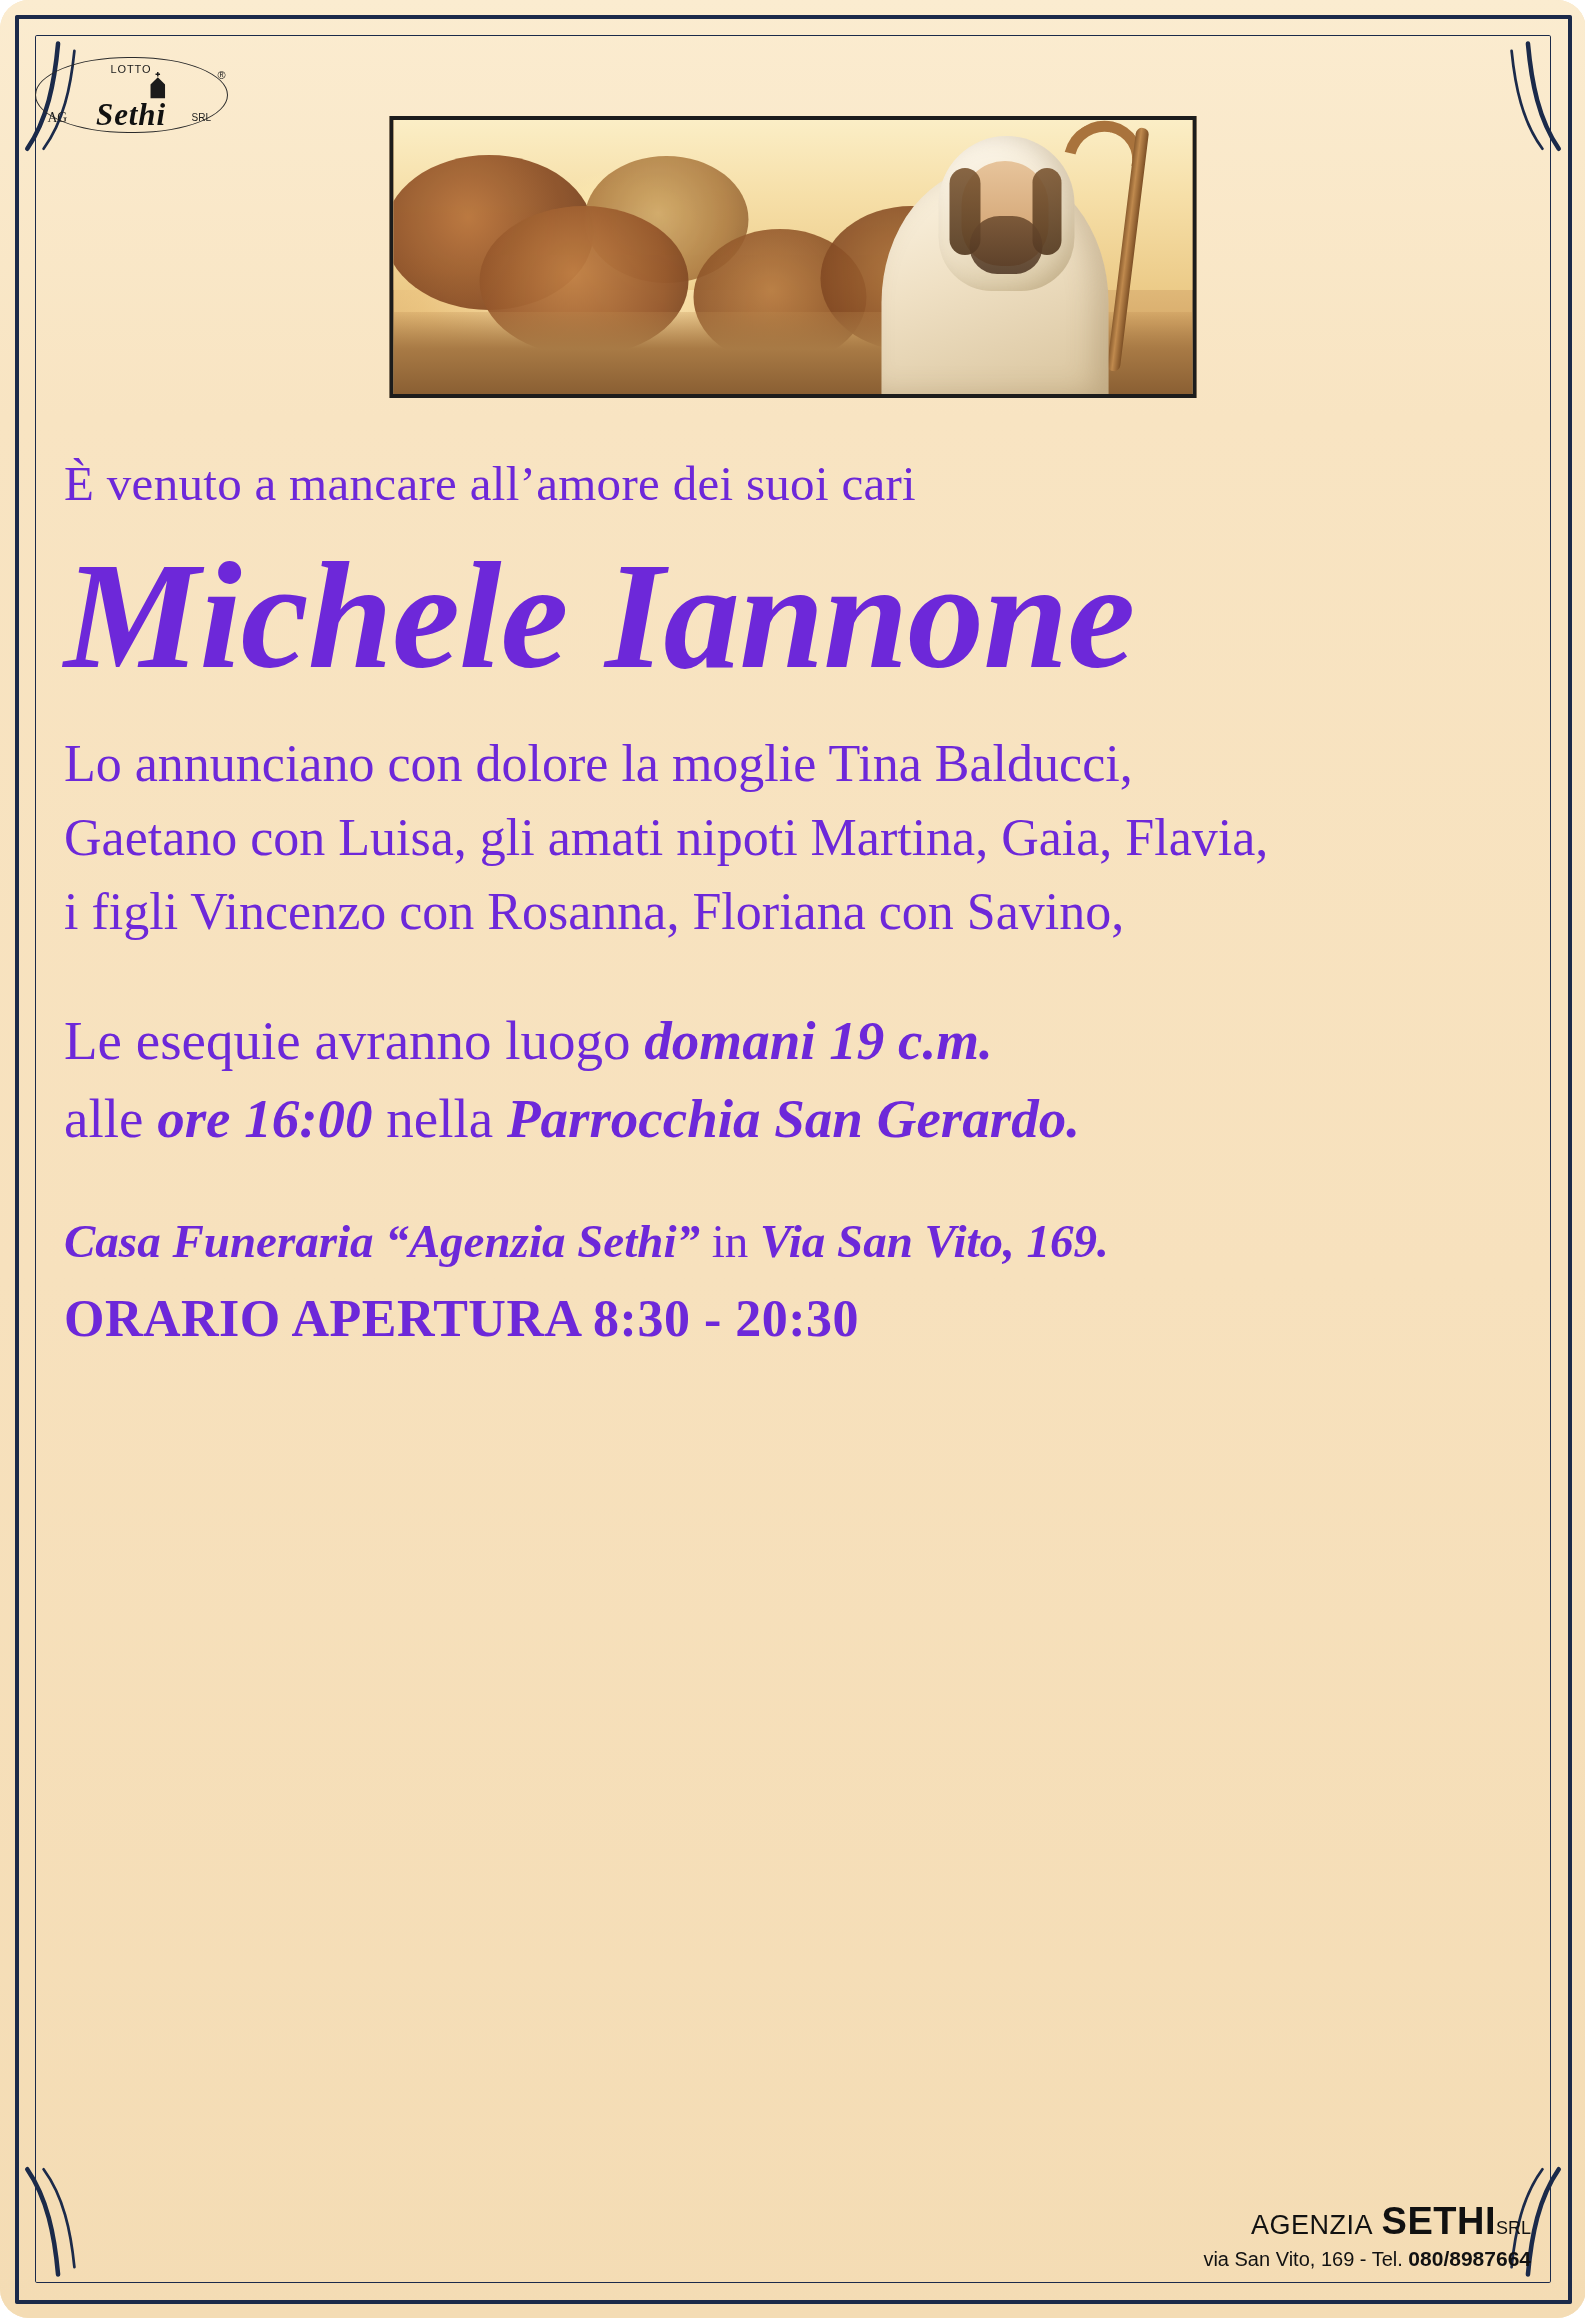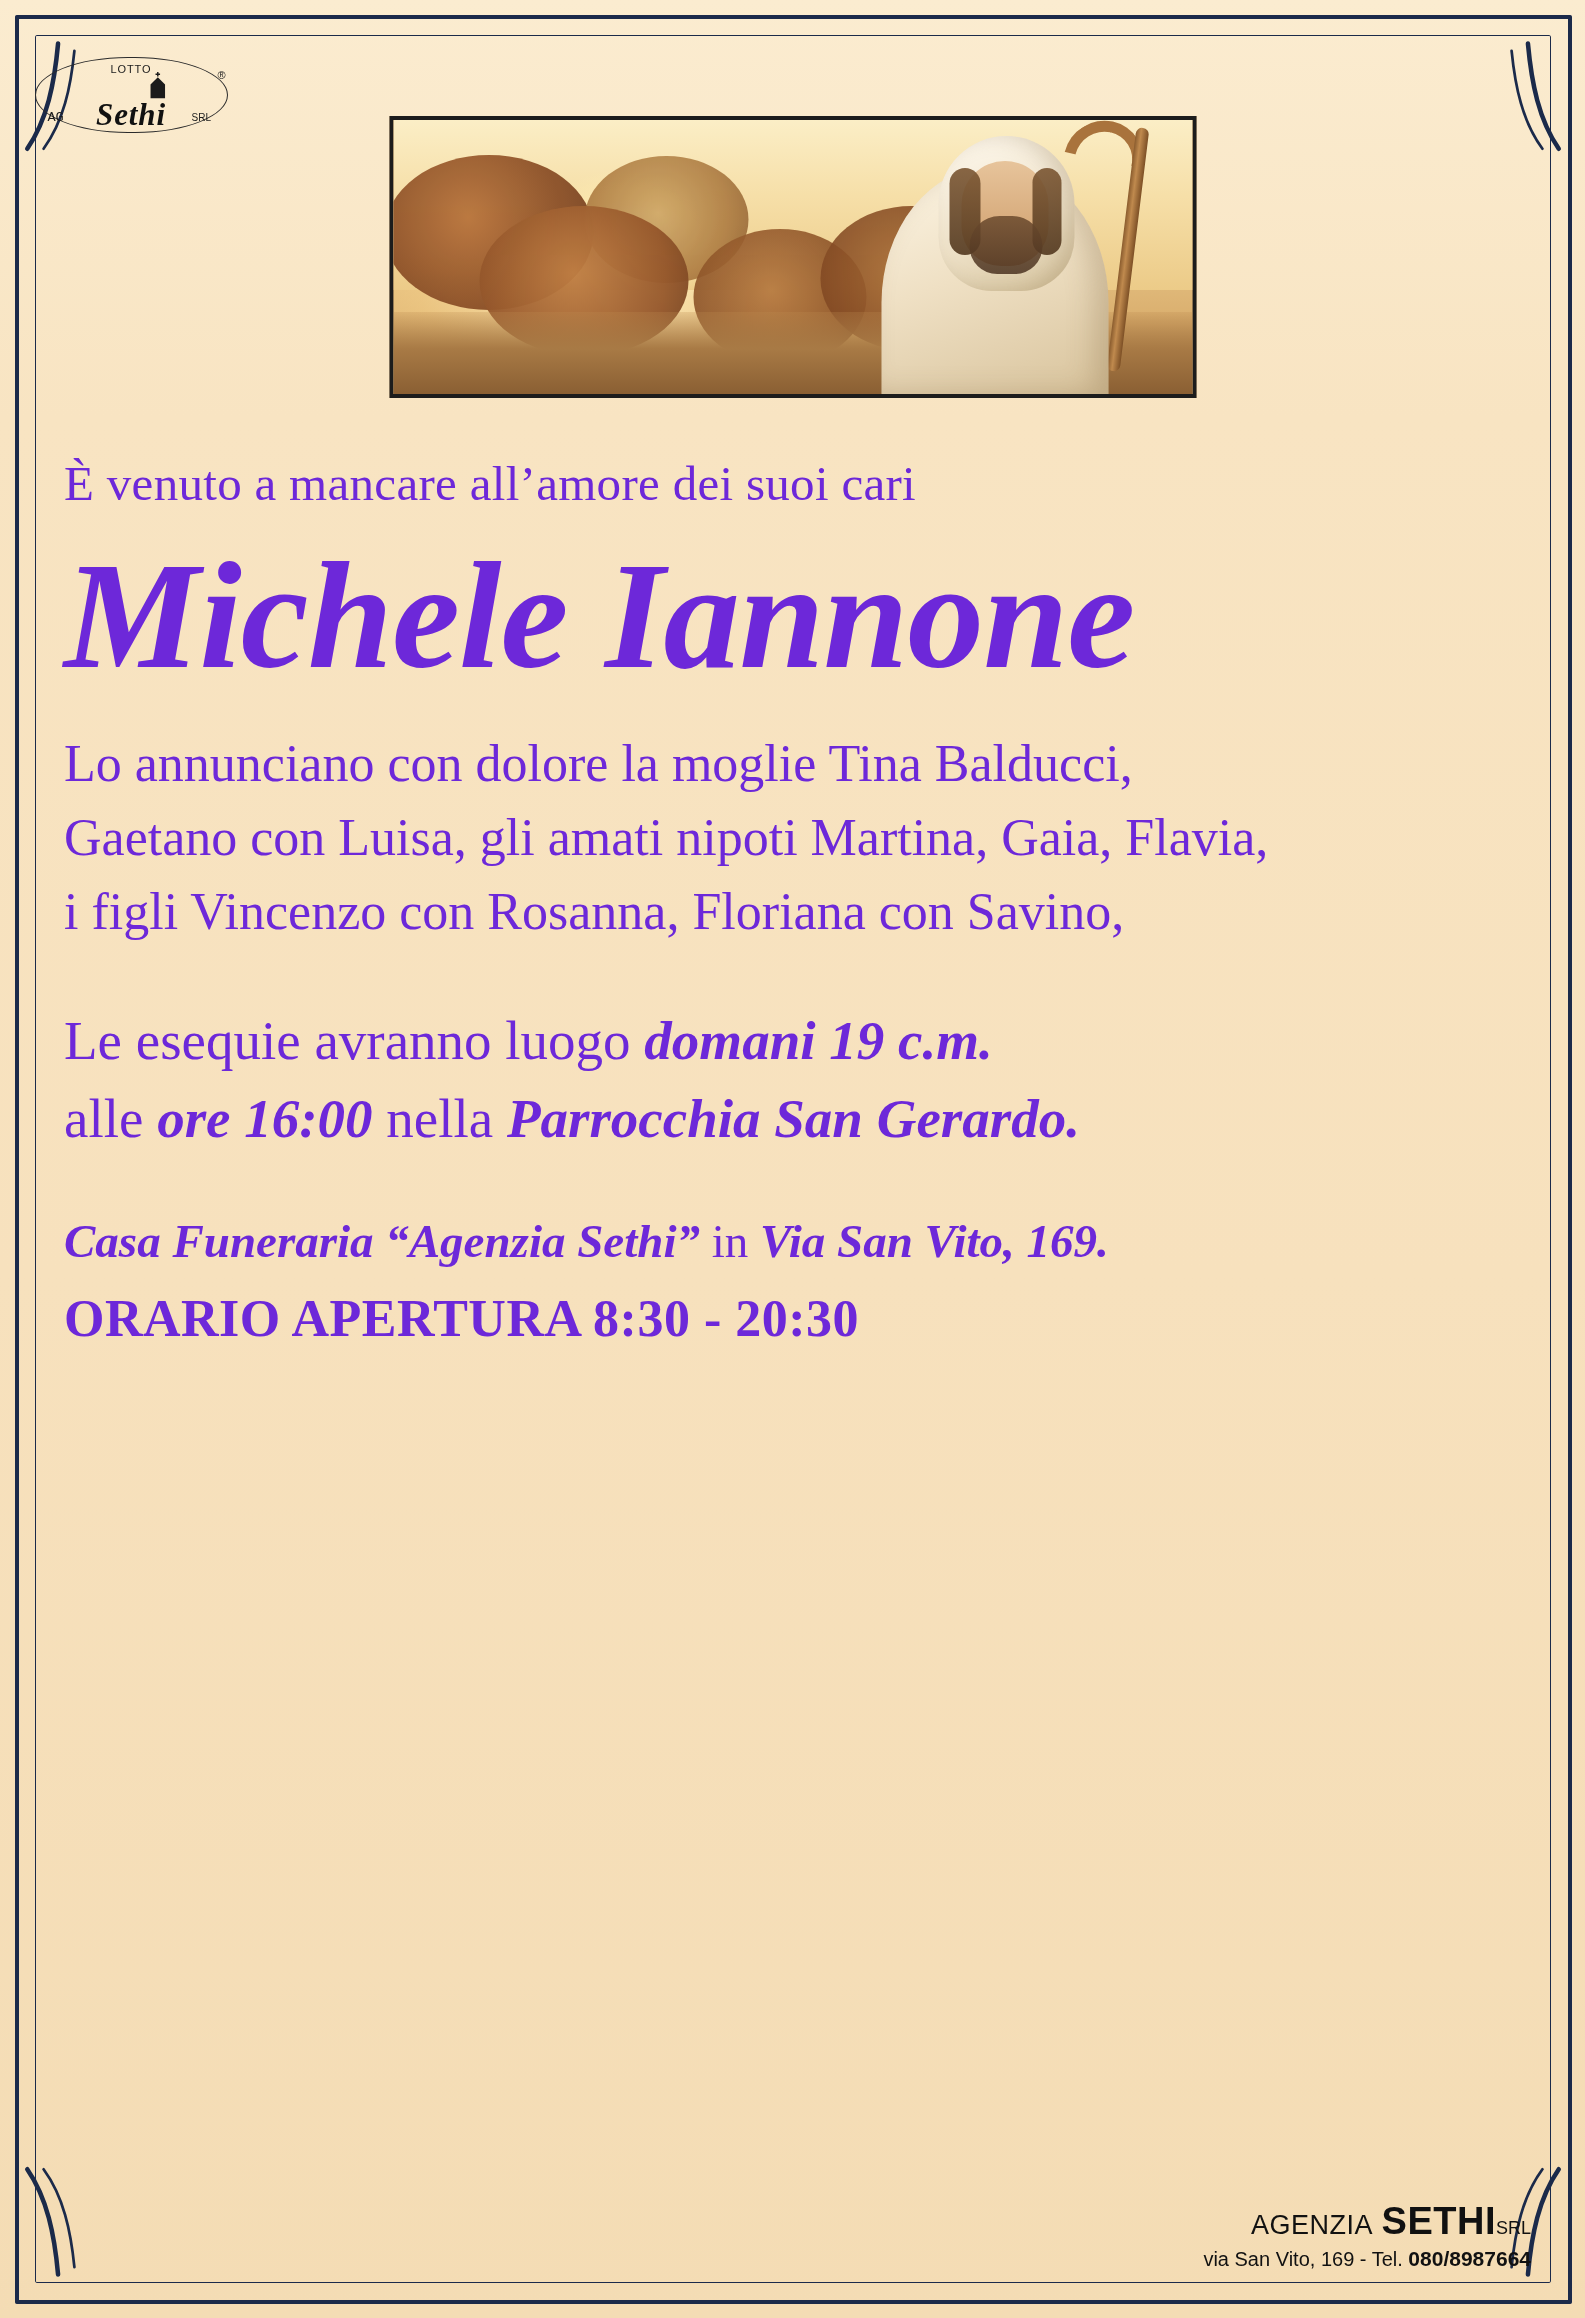--- a/index.html
+++ b/index.html
@@ -21,6 +21,7 @@
     background: #f7e3c0;
     box-sizing: border-box;
     overflow: hidden;
+    border-radius: 29px;
   }
 
   

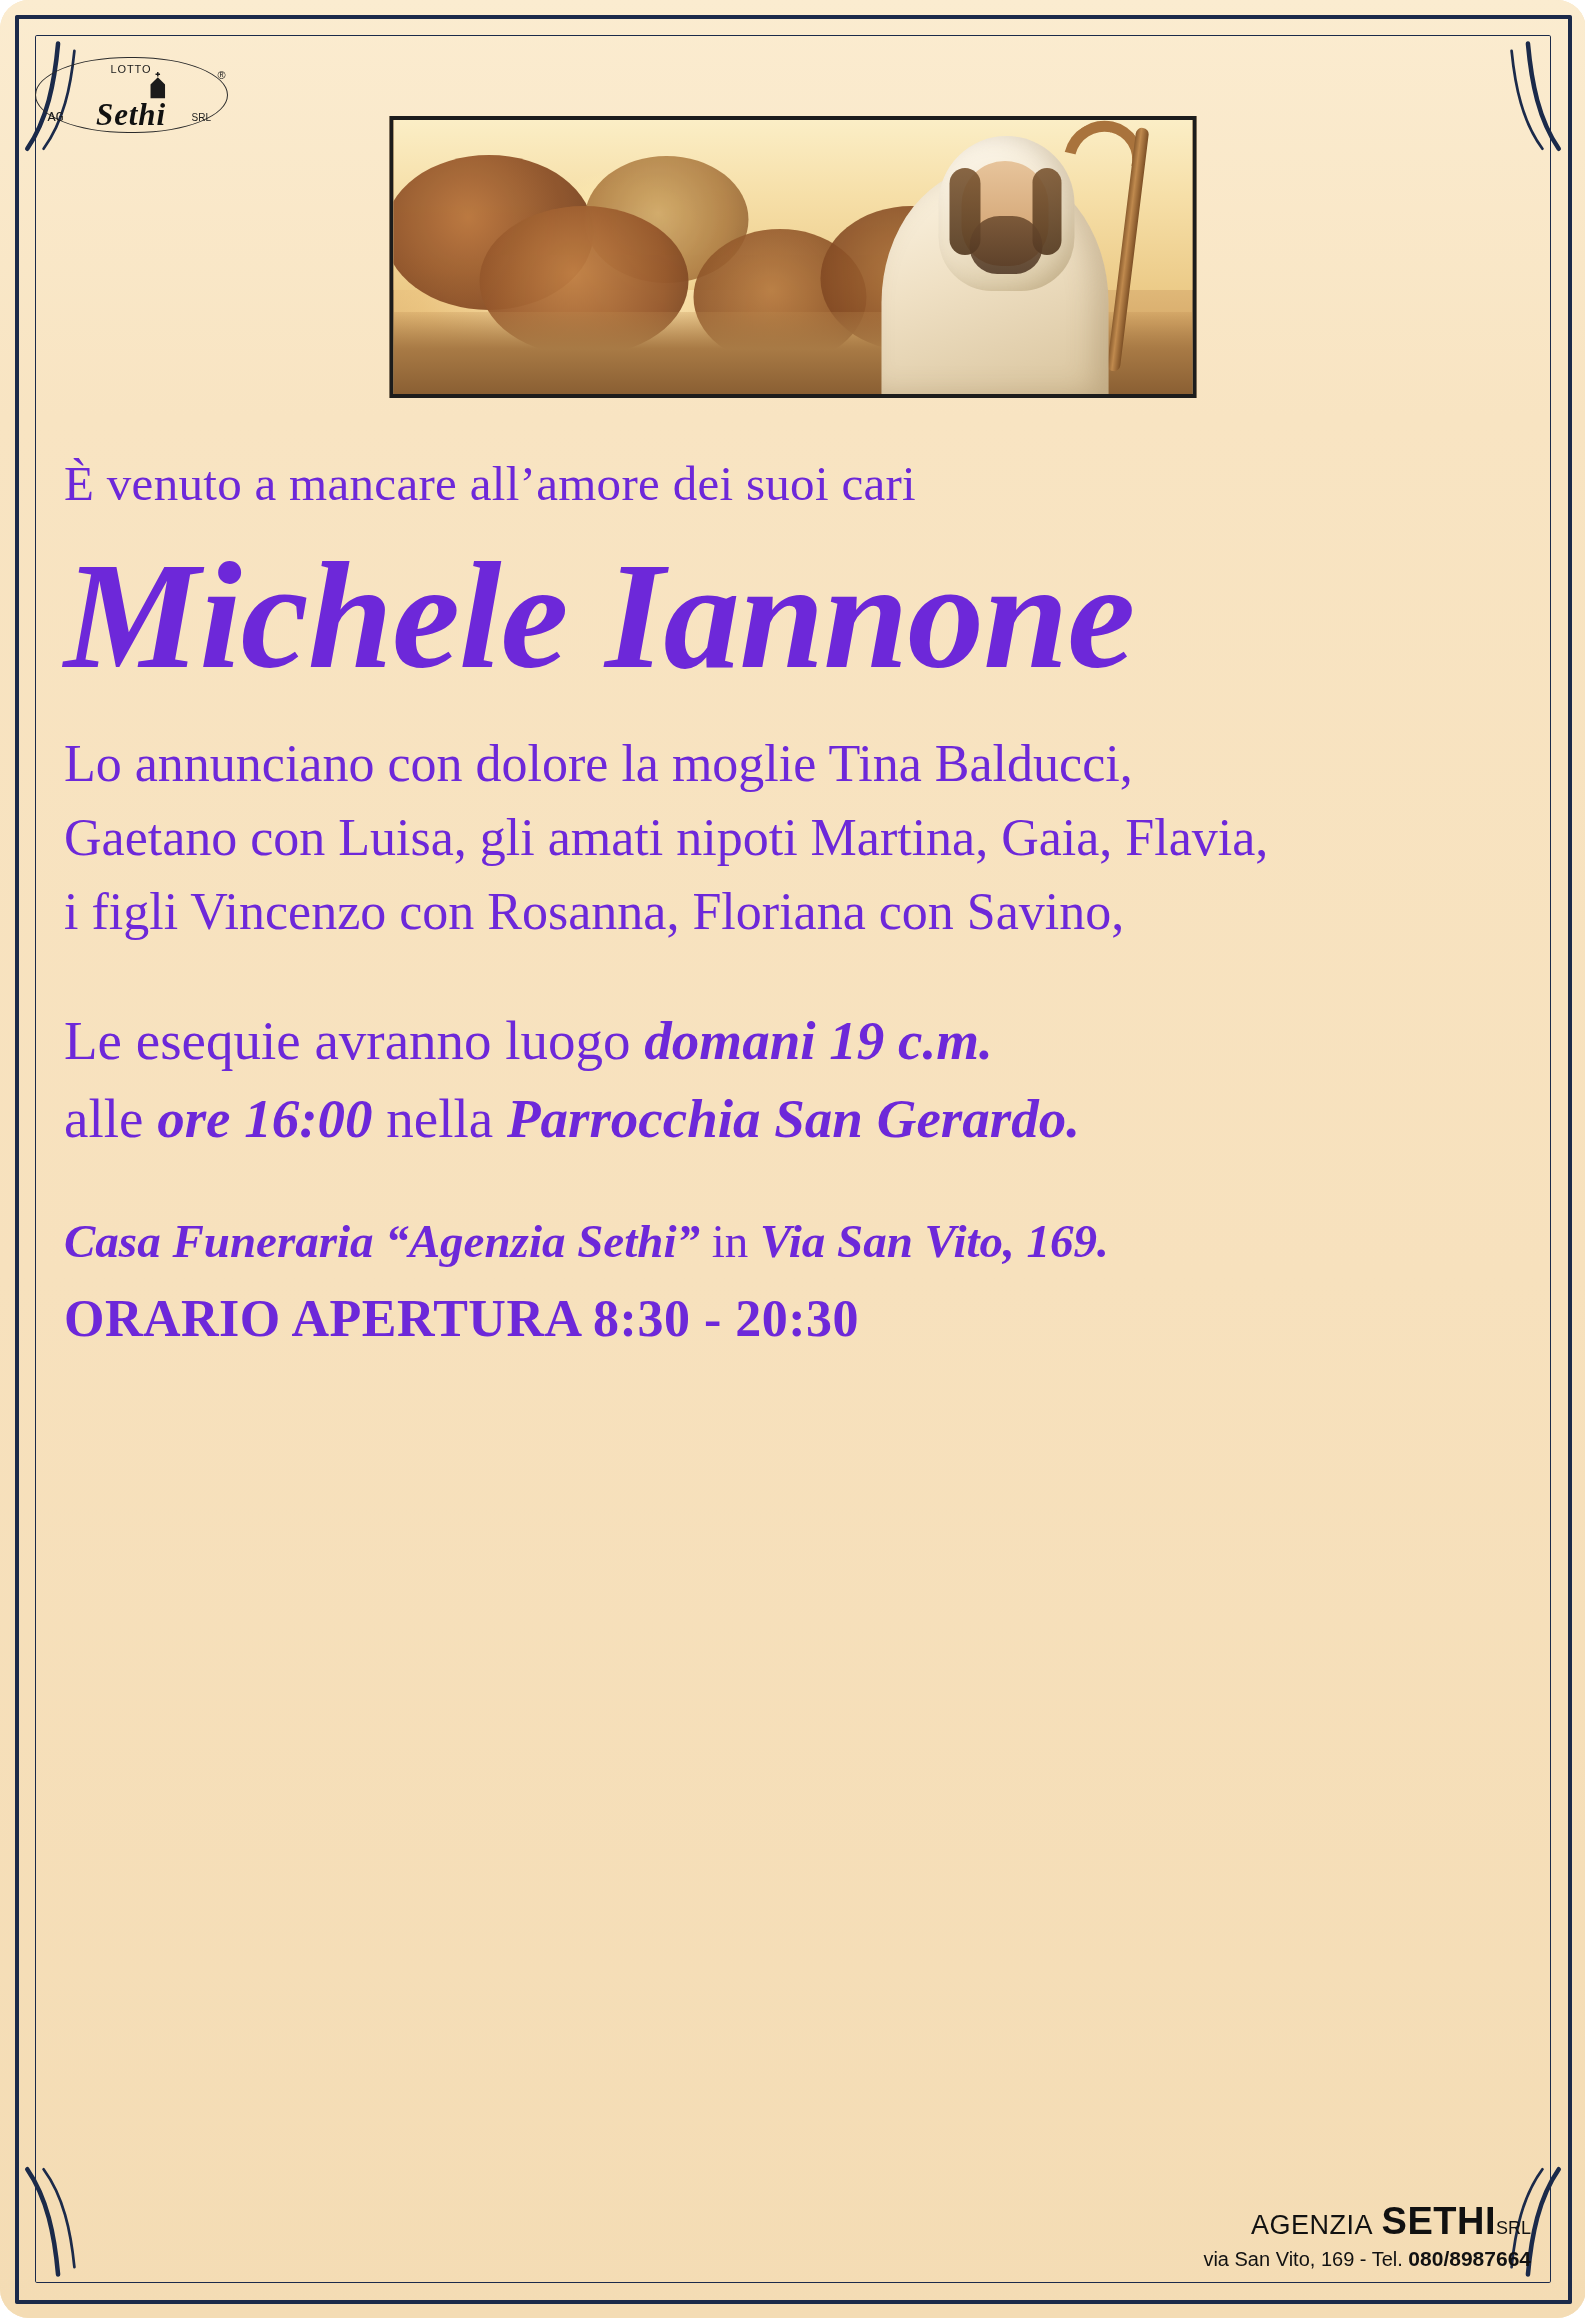--- a/index.html
+++ b/index.html
@@ -101,7 +101,7 @@
   .logo-ag {
     position: absolute;
     left: 16.4px; bottom: 12.7px;
-    font-family: Liberation Mono, monospace;
+    font-family: Liberation Serif, serif;
     font-size: 13.6px;
     color: #1b1b1b;
   }

